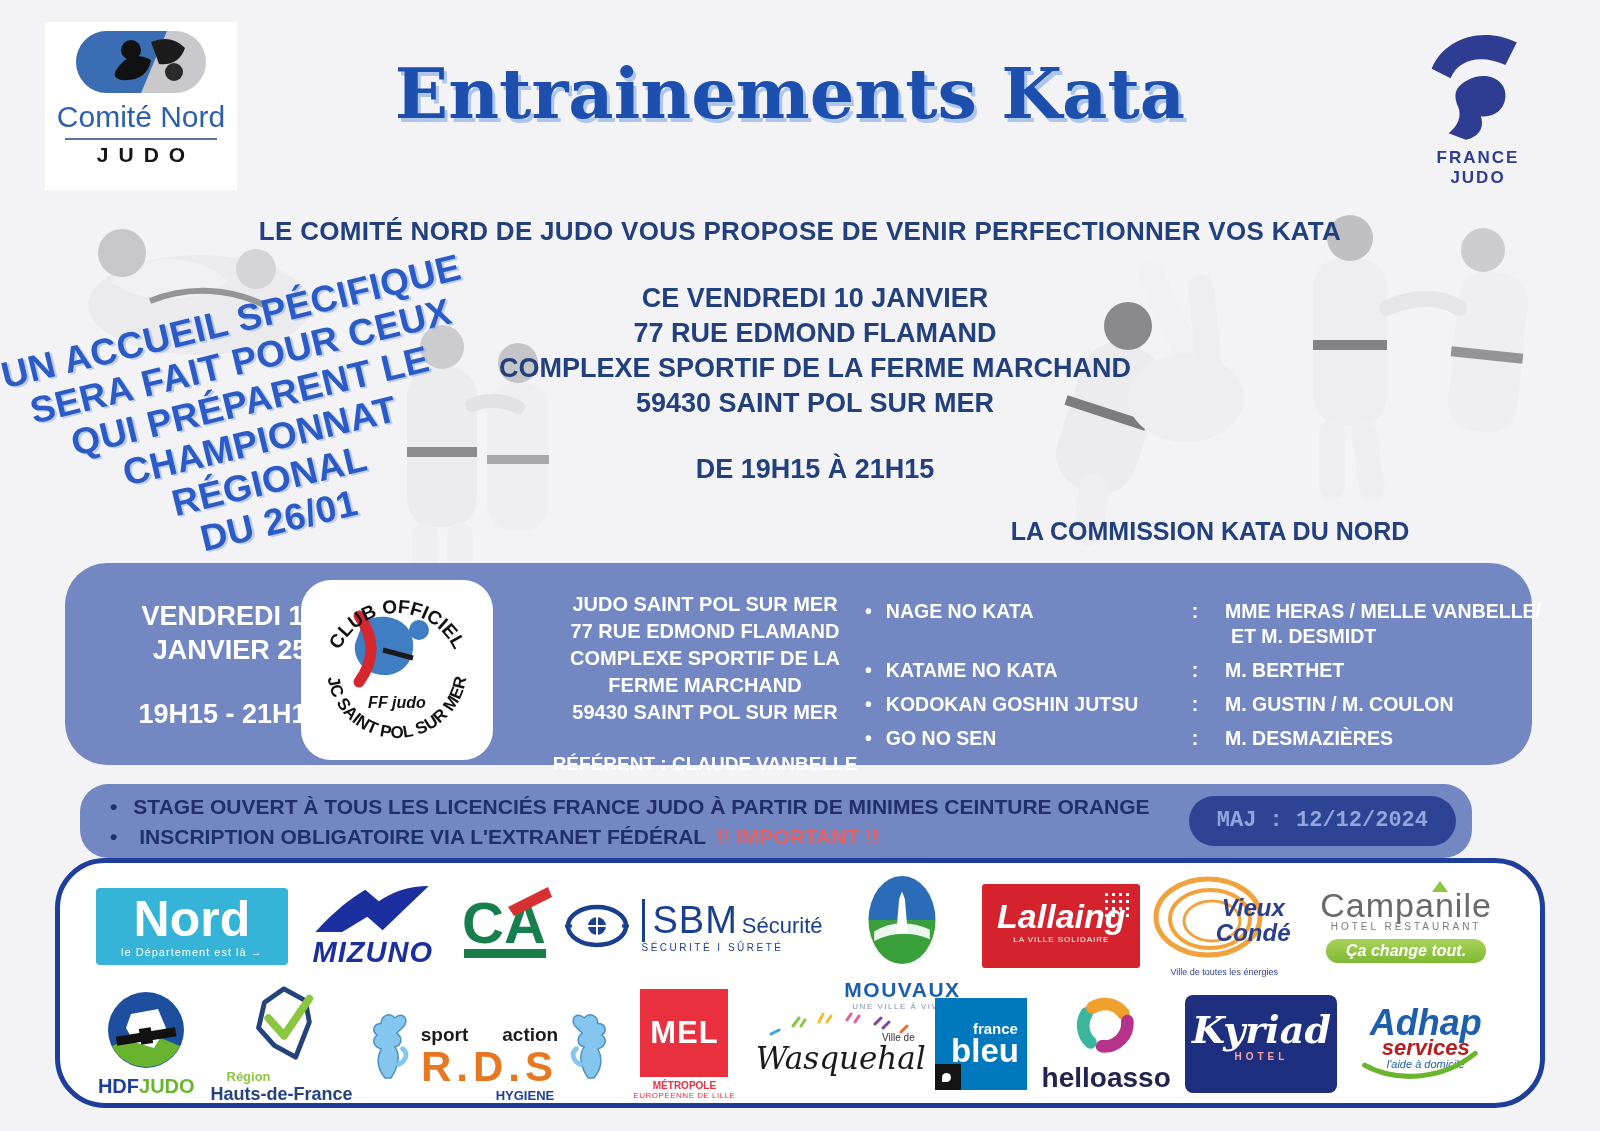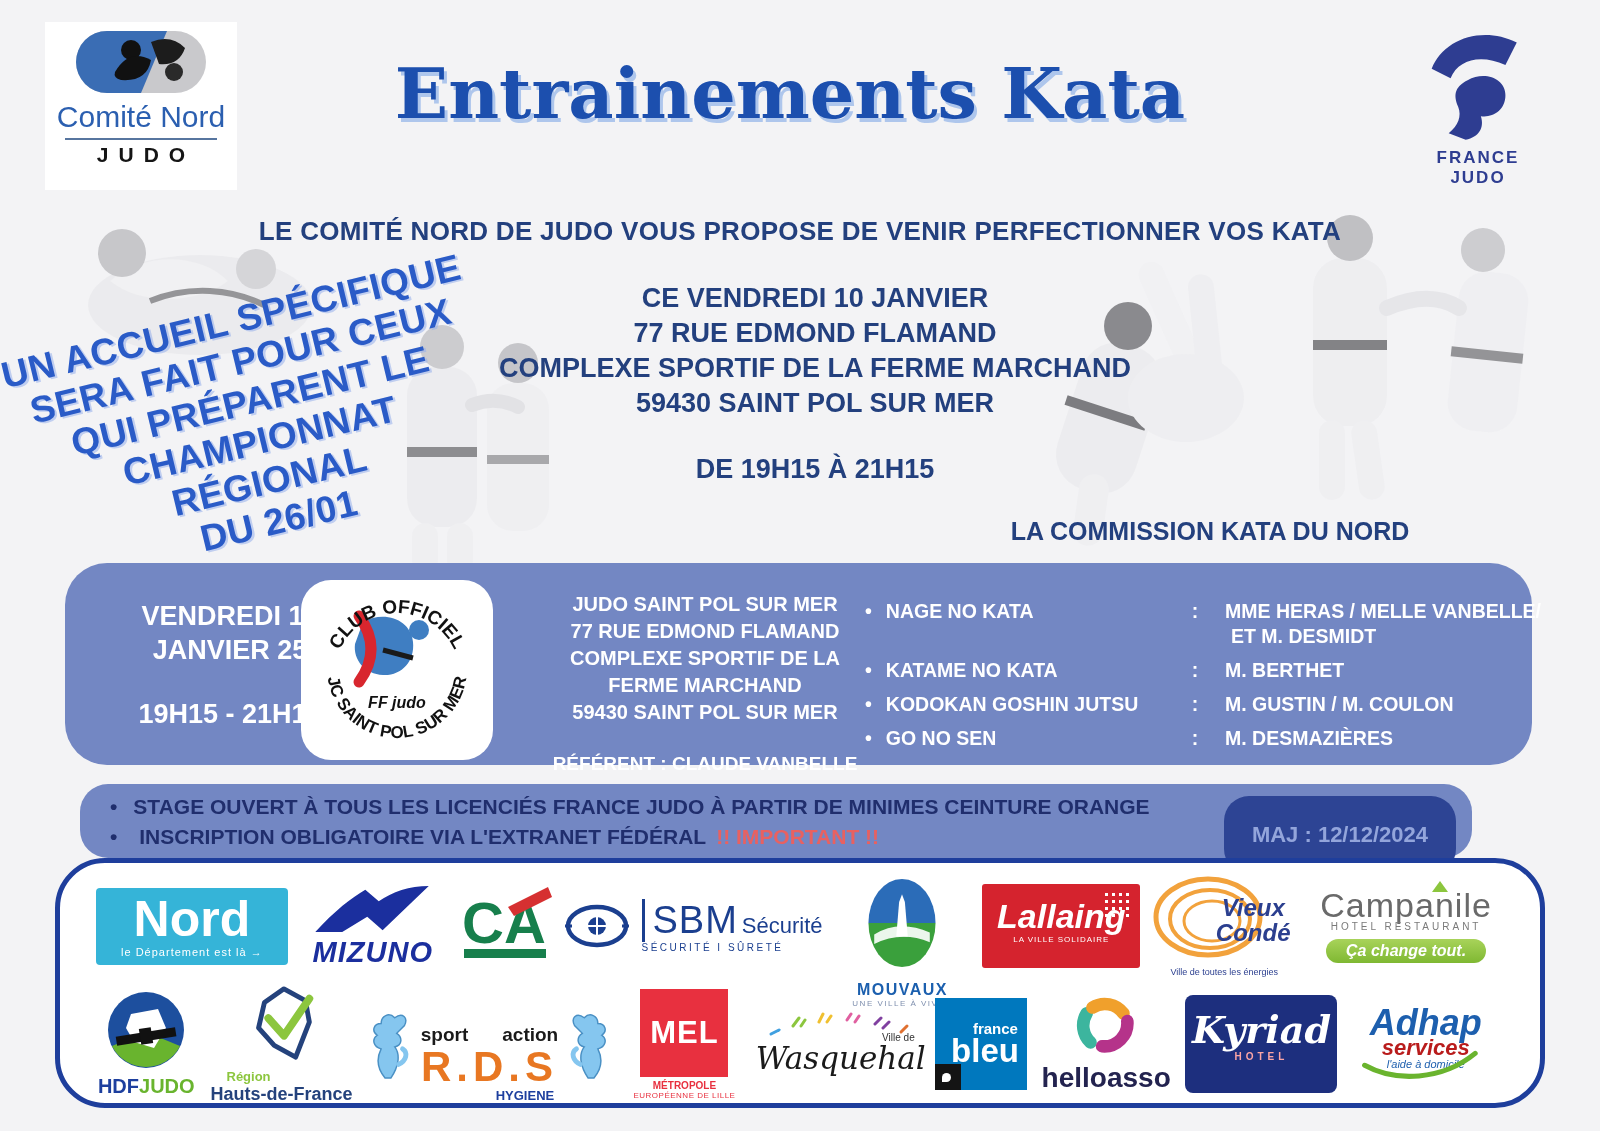--- a/index.html
+++ b/index.html
@@ -51,8 +51,8 @@
   .info-line1{top:11px;}
   .info-line2{top:41px;}
   .important{color:#e86161;margin-left:10px;}
-  .maj-badge{position:absolute;right:16px;top:12px;height:50px;line-height:50px;padding:14px 28px;background:#2d4494;border-radius:25px;
-    color:#93a5db;font-size:22px;font-weight:800;}
+  .maj-badge{position:absolute;right:16px;top:12px;height:50px;line-height:50px;padding:0 28px;background:#2d4494;border-radius:25px;
+    color:#93a5db;font-size:22px;font-weight:800;font-family:Liberation Mono, monospace;}
 
   
   .sponsors{left:55px;top:858px;width:1490px;height:250px;background:#fff;border:5px solid #1e3e9c;border-radius:50px;box-sizing:border-box;overflow:hidden;}

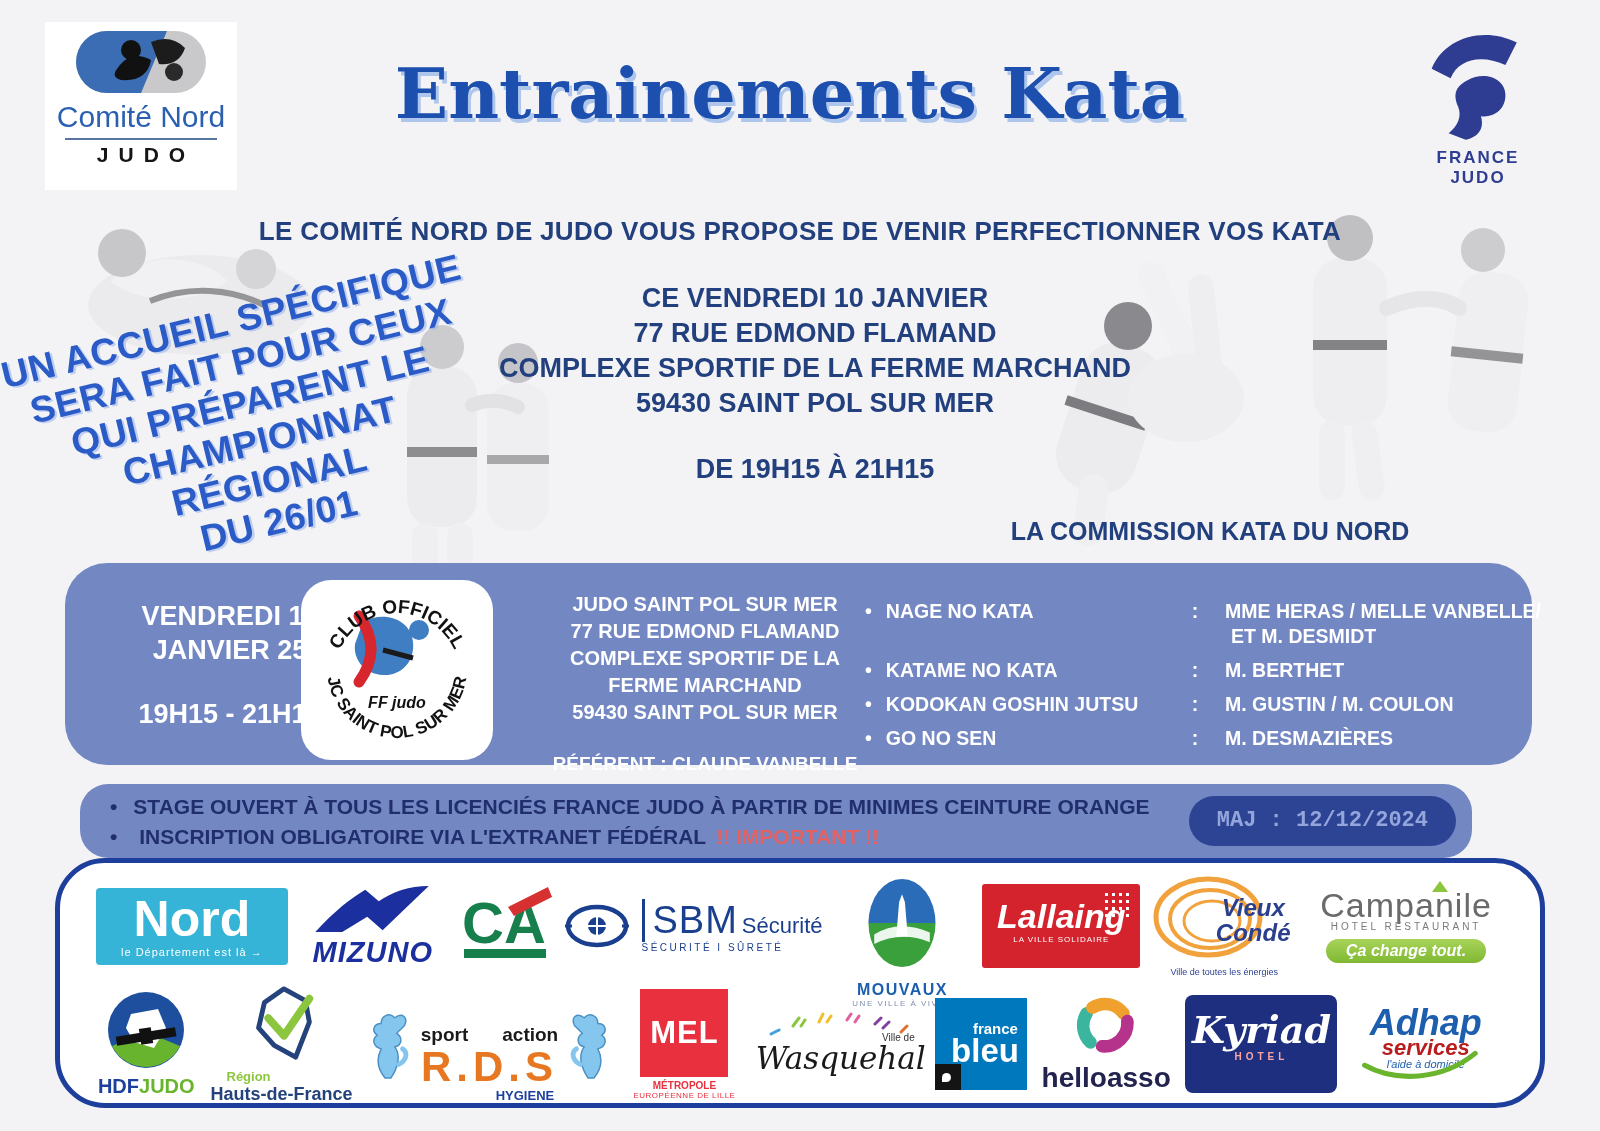--- a/index.html
+++ b/index.html
@@ -74,7 +74,7 @@
   .sbm-tag{font-size:10px;letter-spacing:2.5px;margin-top:0;}
 
   .mouvaux-logo{text-align:center;width:140px;position:relative;top:16px;}
-  .mouvaux-name{color:#1b5fae;font-weight:800;font-size:16px;letter-spacing:1.5px;margin-top:8px;}
+  .mouvaux-name{color:#1b5fae;font-weight:800;font-size:21px;letter-spacing:1.5px;margin-top:8px;}
   .mouvaux-tag{font-size:8px;color:#7f8fae;letter-spacing:1.5px;}
 
   .lallaing-logo{background:#d5232e;width:158px;height:84px;border-radius:3px;position:relative;color:#fff;text-align:center;padding-top:16px;box-sizing:border-box;}

